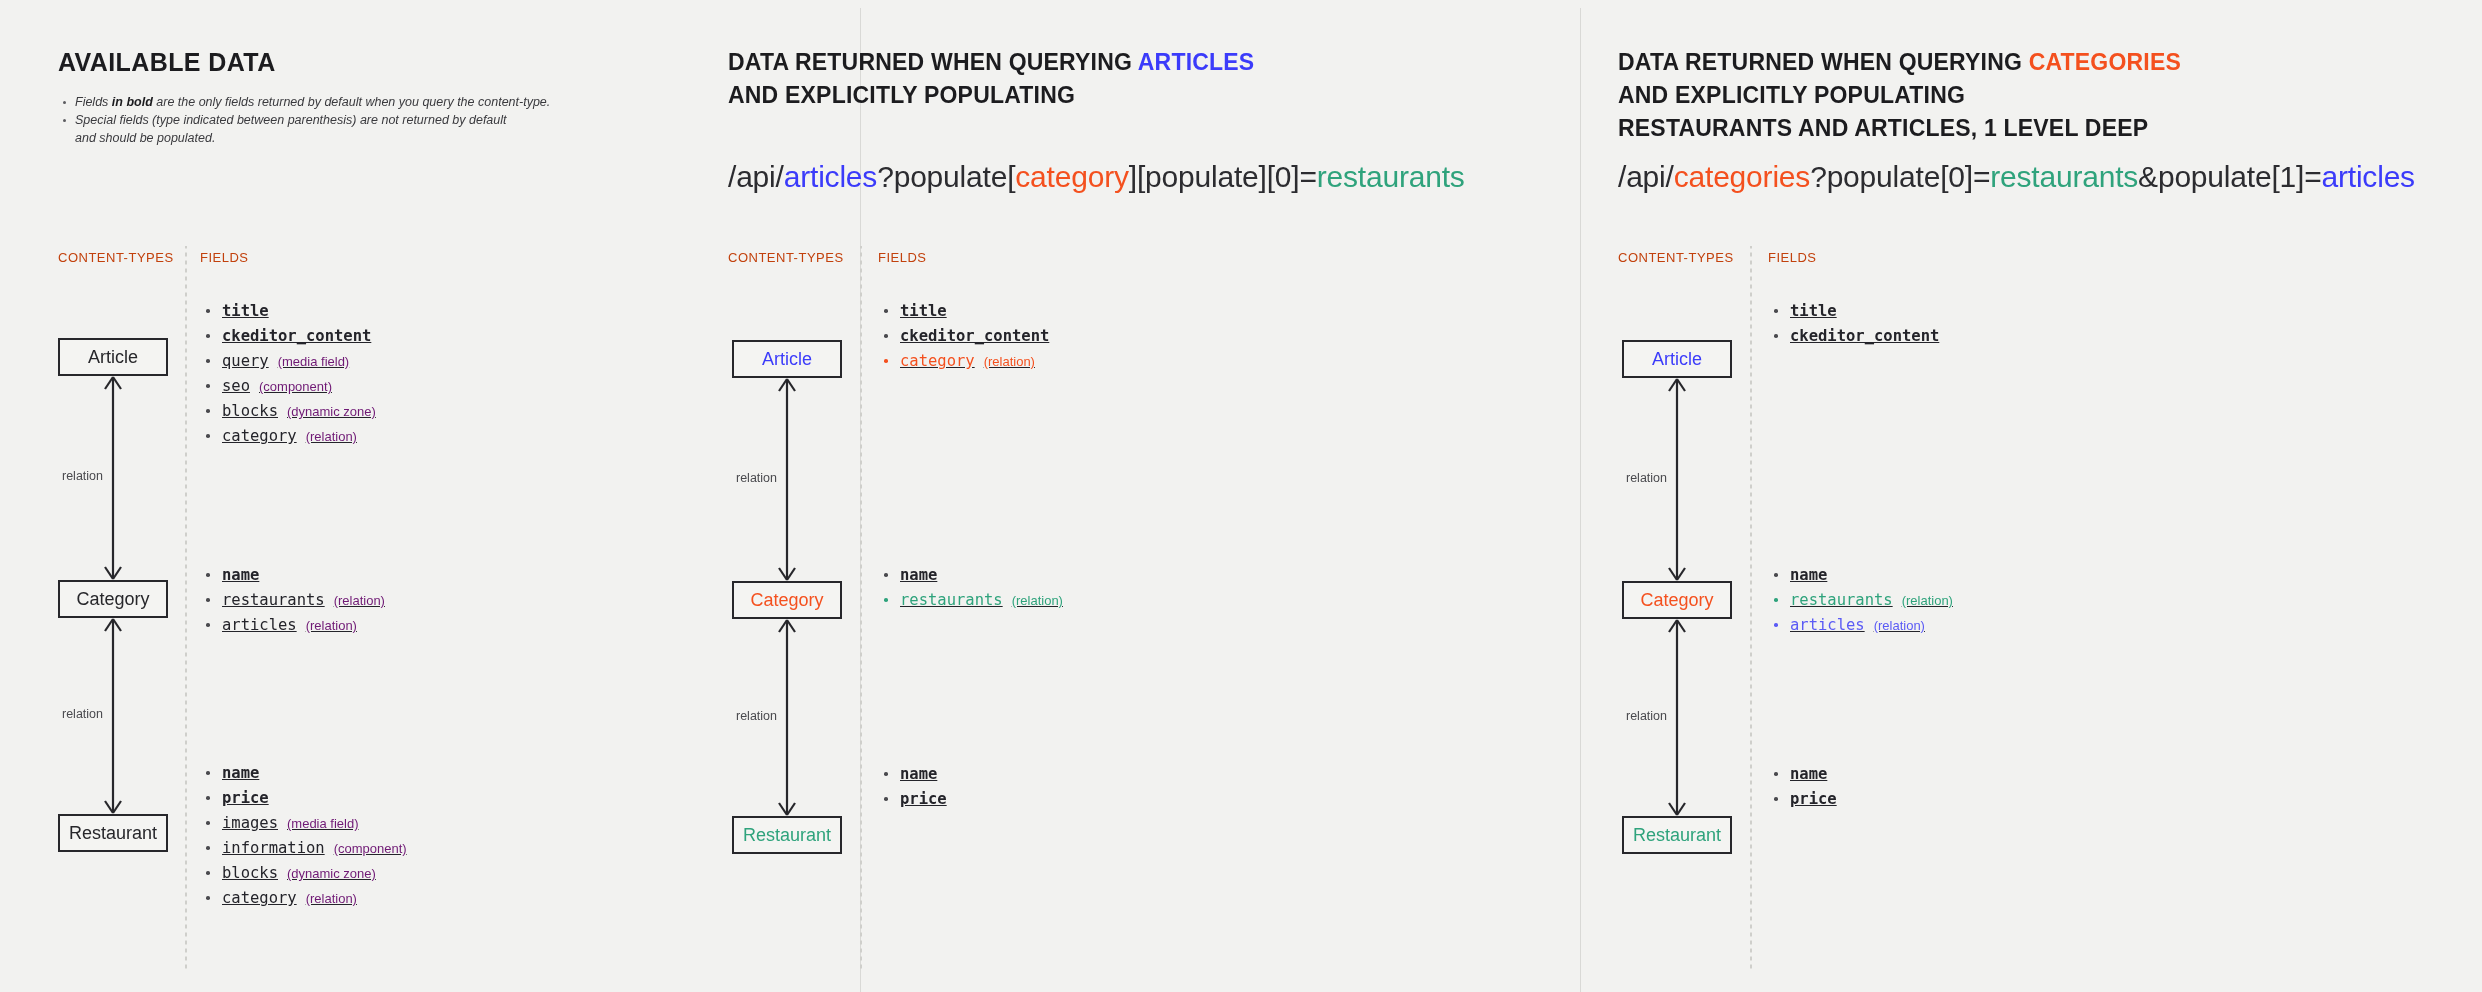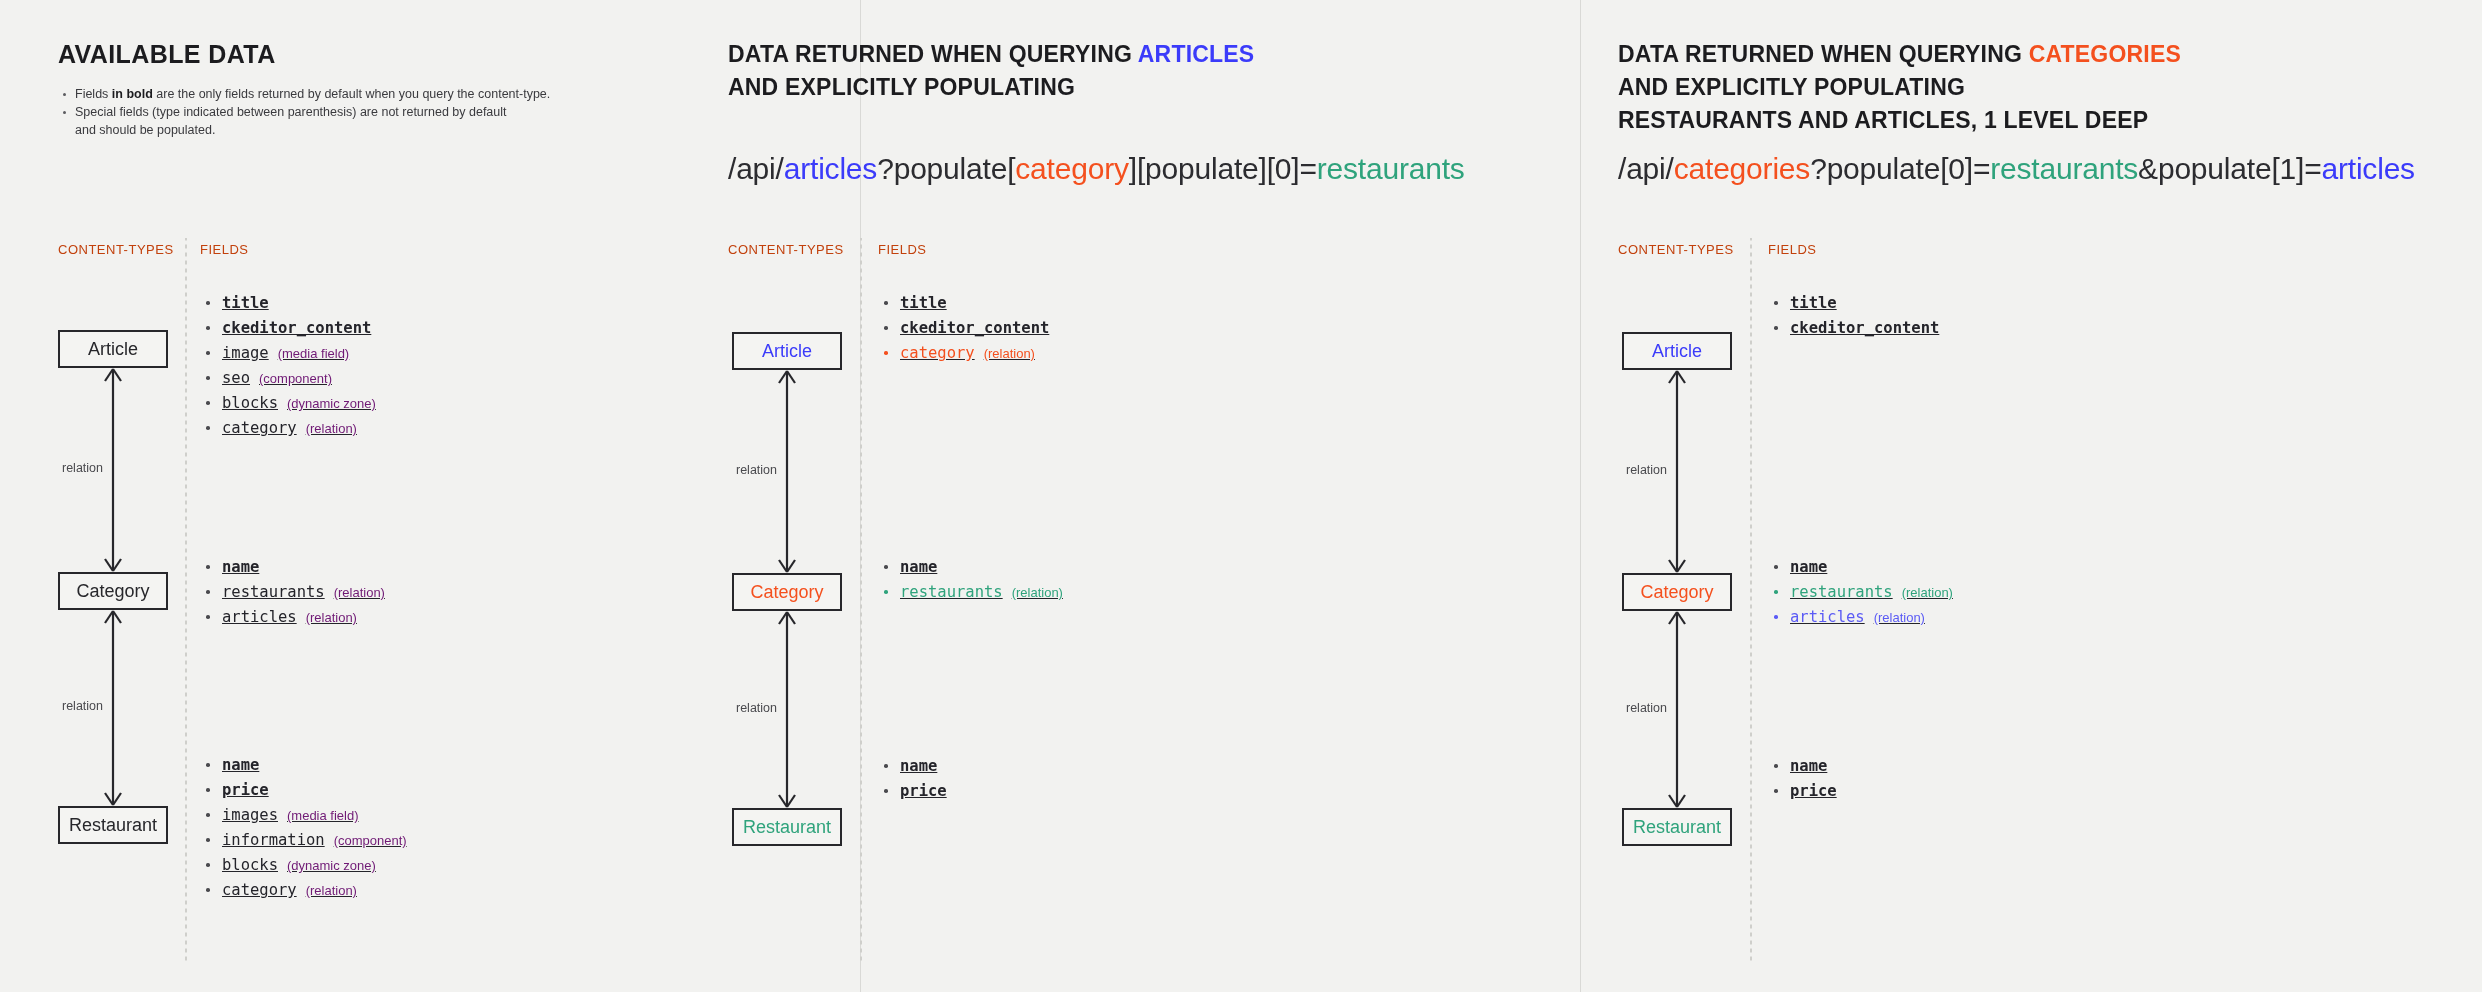--- a/index.html
+++ b/index.html
@@ -11,7 +11,7 @@
     overflow:hidden;
     position:relative;
   }
-  .board{position:absolute;left:0;top:0;width:2482px;height:700px;}
+  .board{position:absolute;left:0;top:8px;width:2482px;height:700px;}
 
   
   .col{position:absolute;top:0;height:992px;}

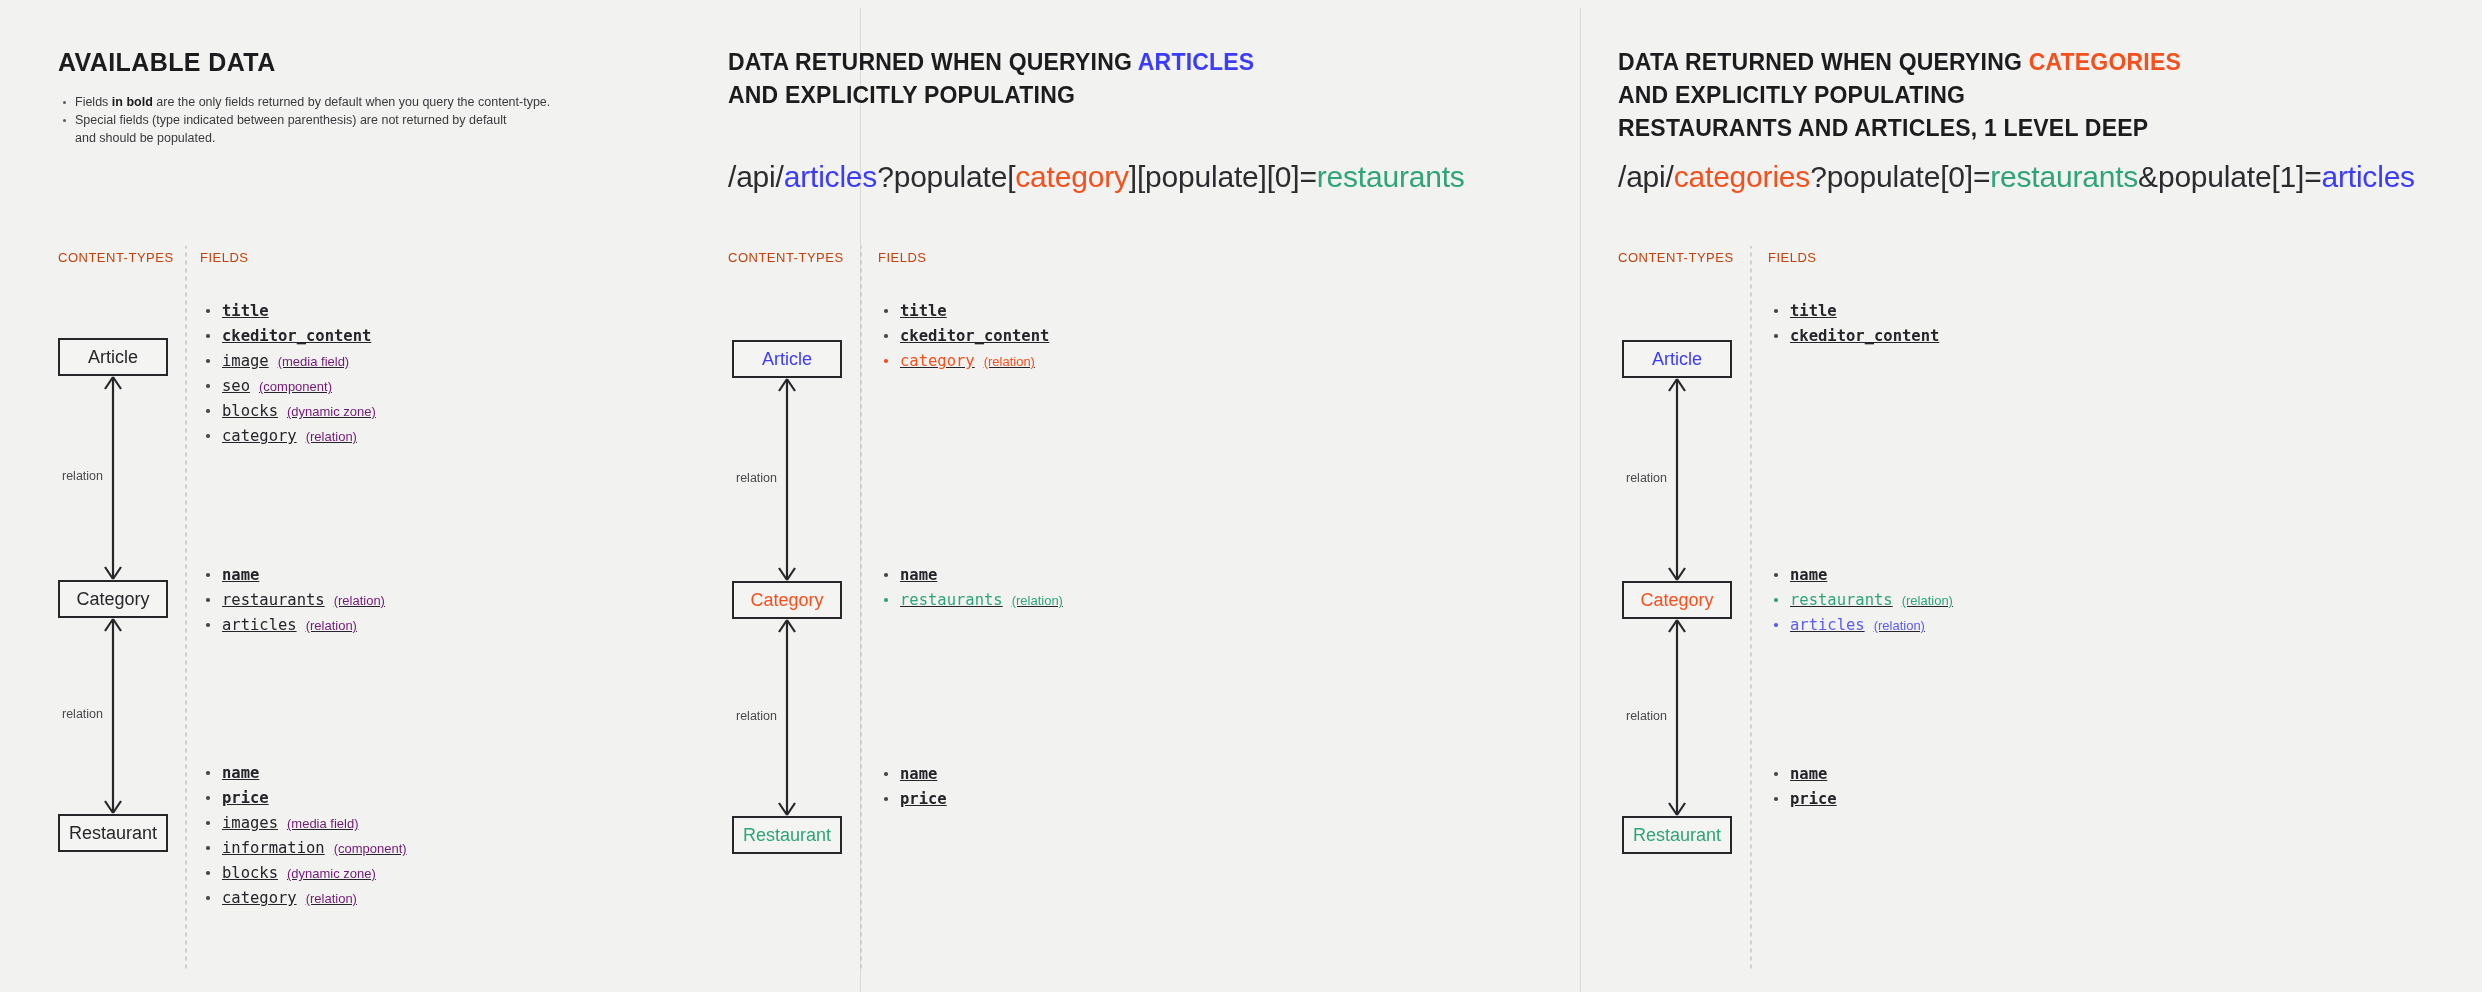--- a/index.html
+++ b/index.html
@@ -39,7 +39,7 @@
   .h-main{font-size:25px;letter-spacing:.4px;}
 
   
-  .notes{position:absolute;font-size:12.5px;line-height:17px;color:#3a3a3e;}
+  .notes{position:absolute;font-size:12.5px;line-height:17px;color:#3a3a3e;font-style:italic;}
   .notes .note{position:relative;padding-left:17px;margin-bottom:1px;}
   .notes .note:before{
     content:"";position:absolute;left:5px;top:7px;

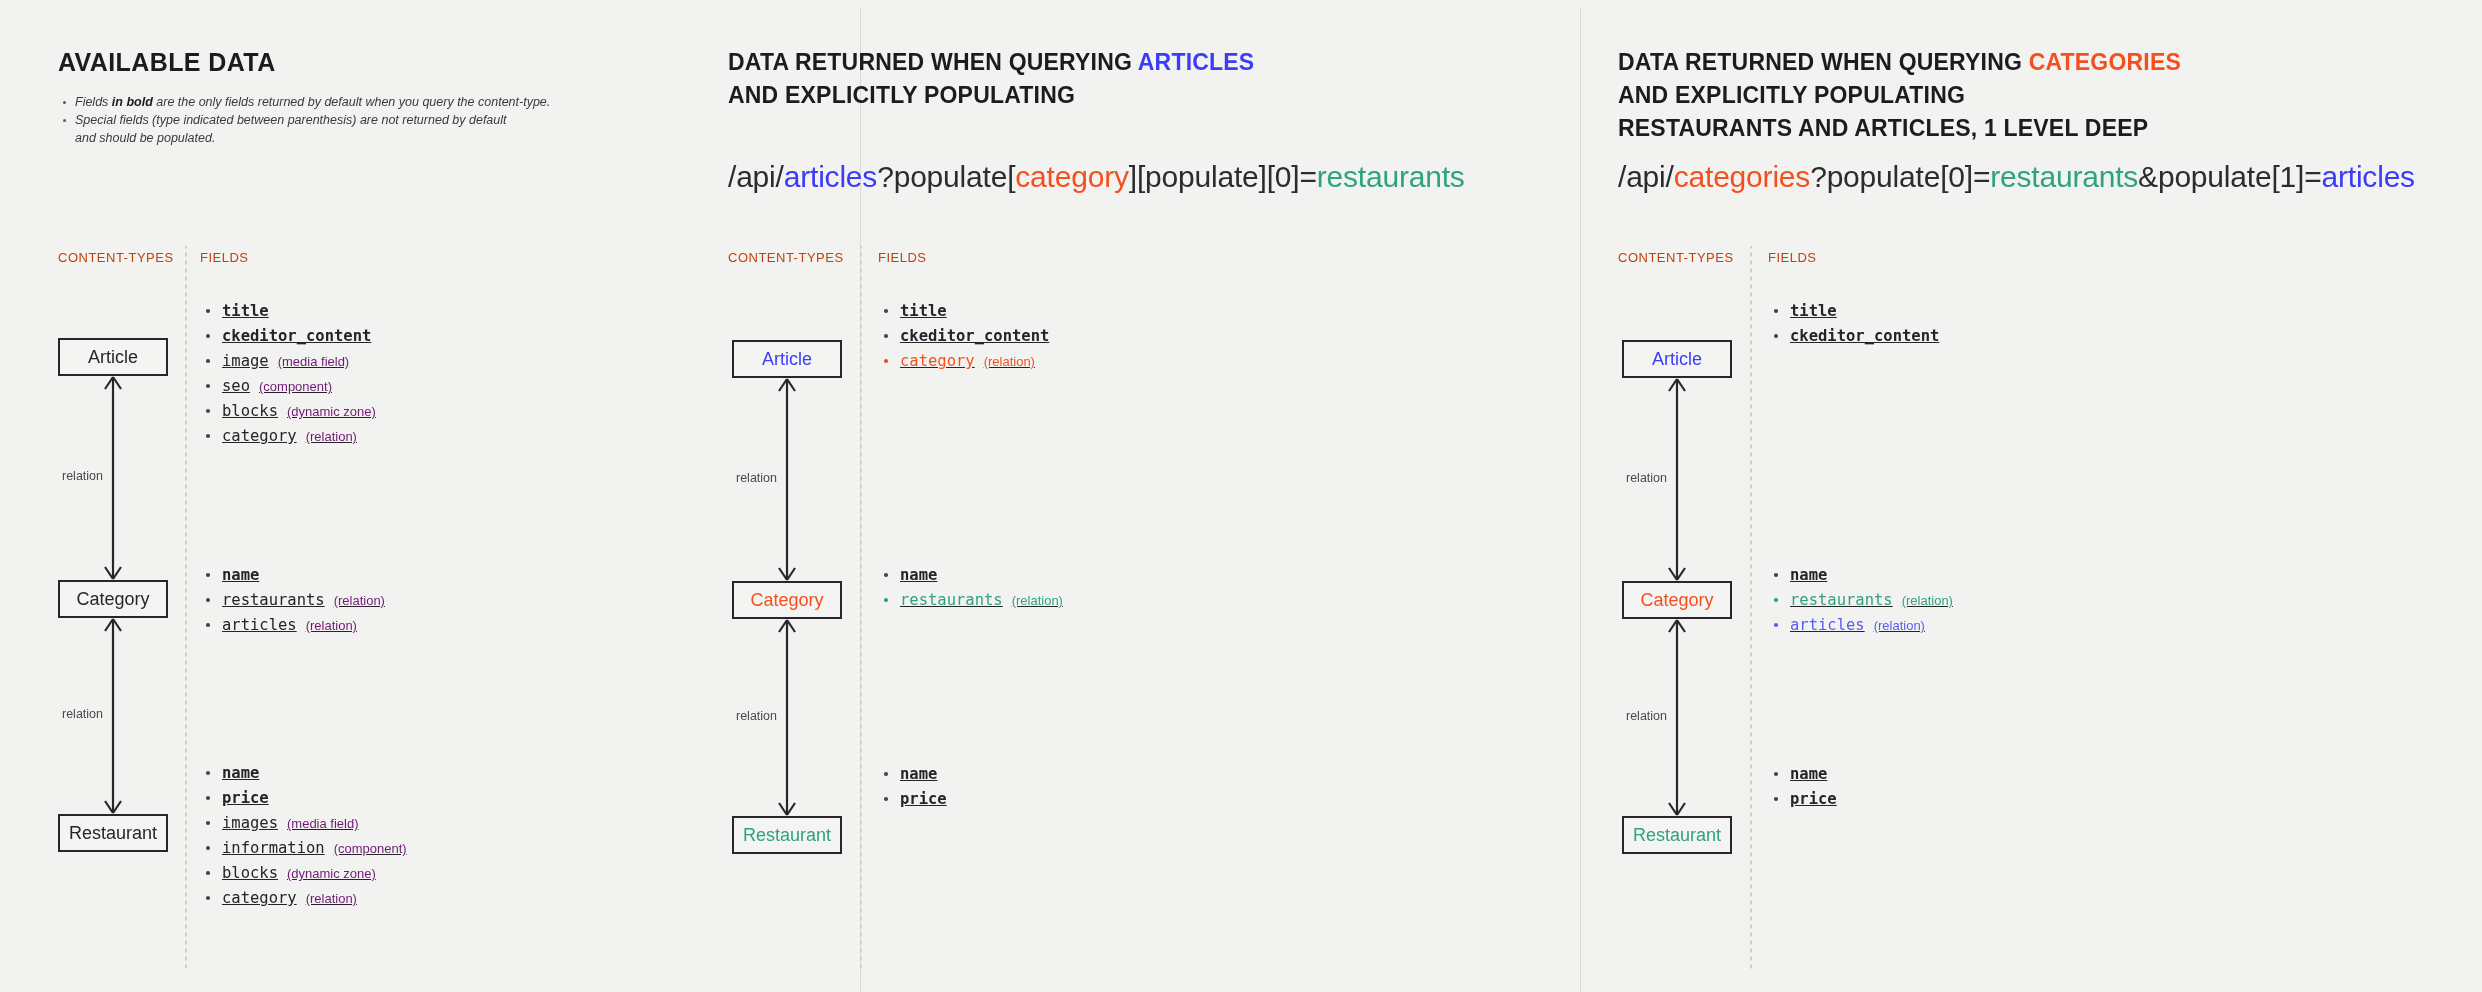--- a/index.html
+++ b/index.html
@@ -192,7 +192,7 @@
     <div class="fields" style="left: 200px; top: 290px;">
       <div class="field bold"><span class="fname">title</span></div>
       <div class="field bold"><span class="fname">ckeditor_content</span></div>
-      <div class="field"><span class="fname">image</span><span class="ftype">(media field)</span></div>
+      <div class="field"><span class="fname">query</span><span class="ftype">(media field)</span></div>
       <div class="field"><span class="fname">seo</span><span class="ftype">(component)</span></div>
       <div class="field"><span class="fname">blocks</span><span class="ftype">(dynamic zone)</span></div>
       <div class="field"><span class="fname">category</span><span class="ftype">(relation)</span></div>

